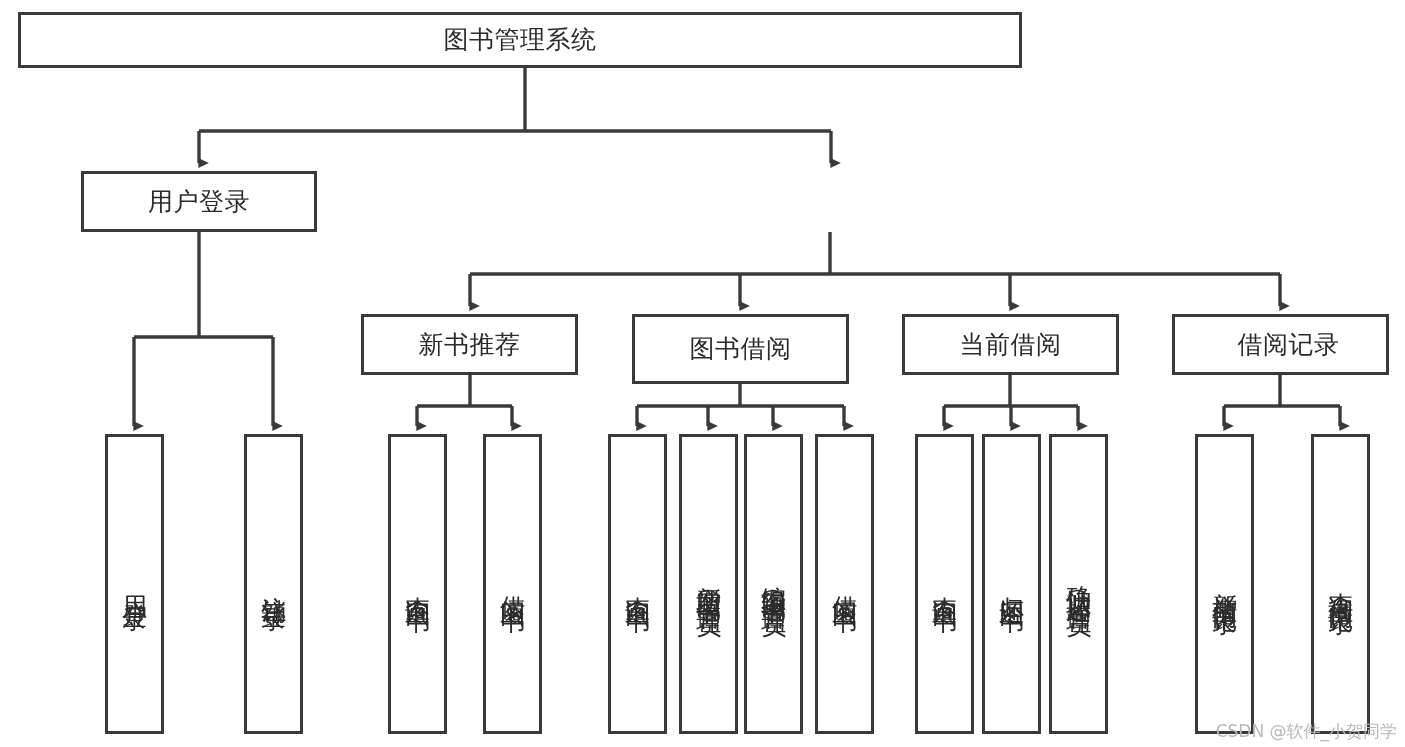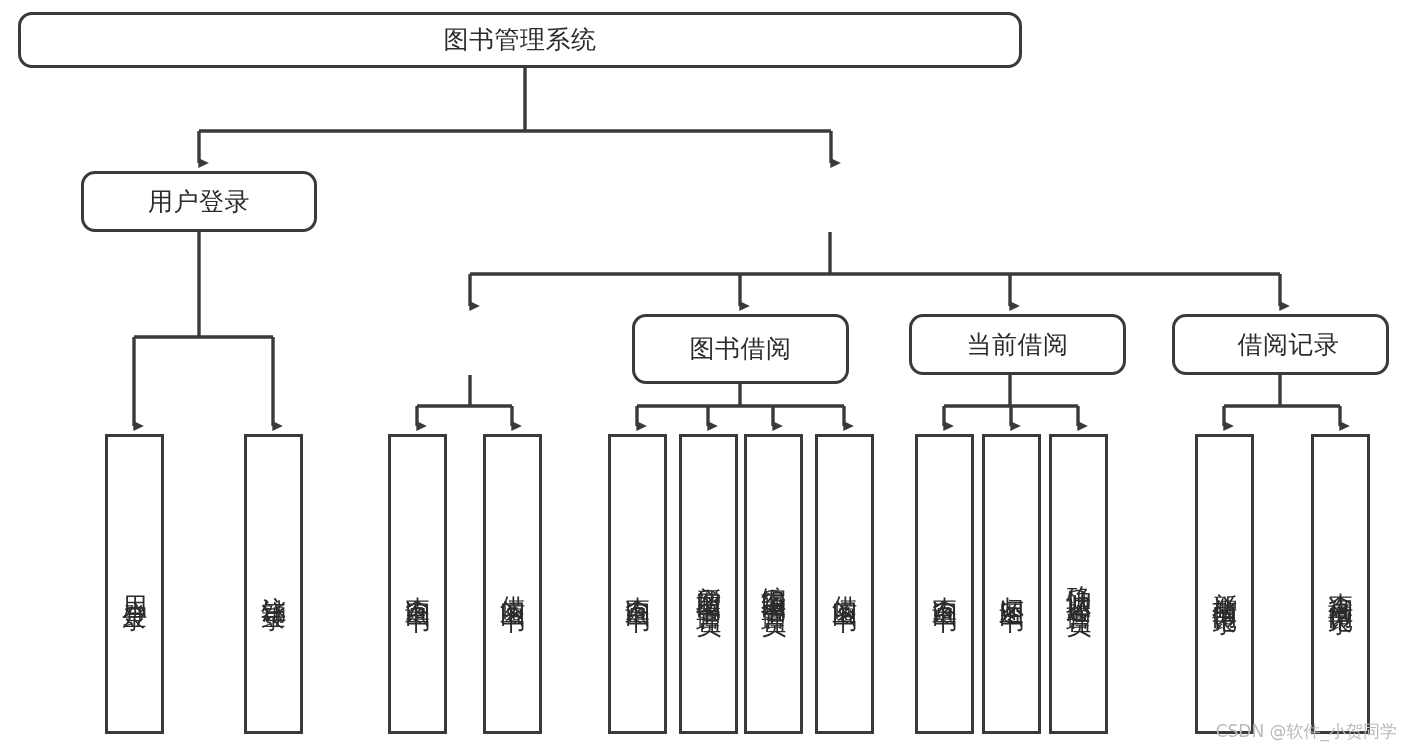--- a/index.html
+++ b/index.html
@@ -43,7 +43,6 @@
     font-size: 25px;
     letter-spacing: 0.5px;
     white-space: nowrap;
-    border-radius: 14px;
   }
   .node-v {
     writing-mode: vertical-rl;

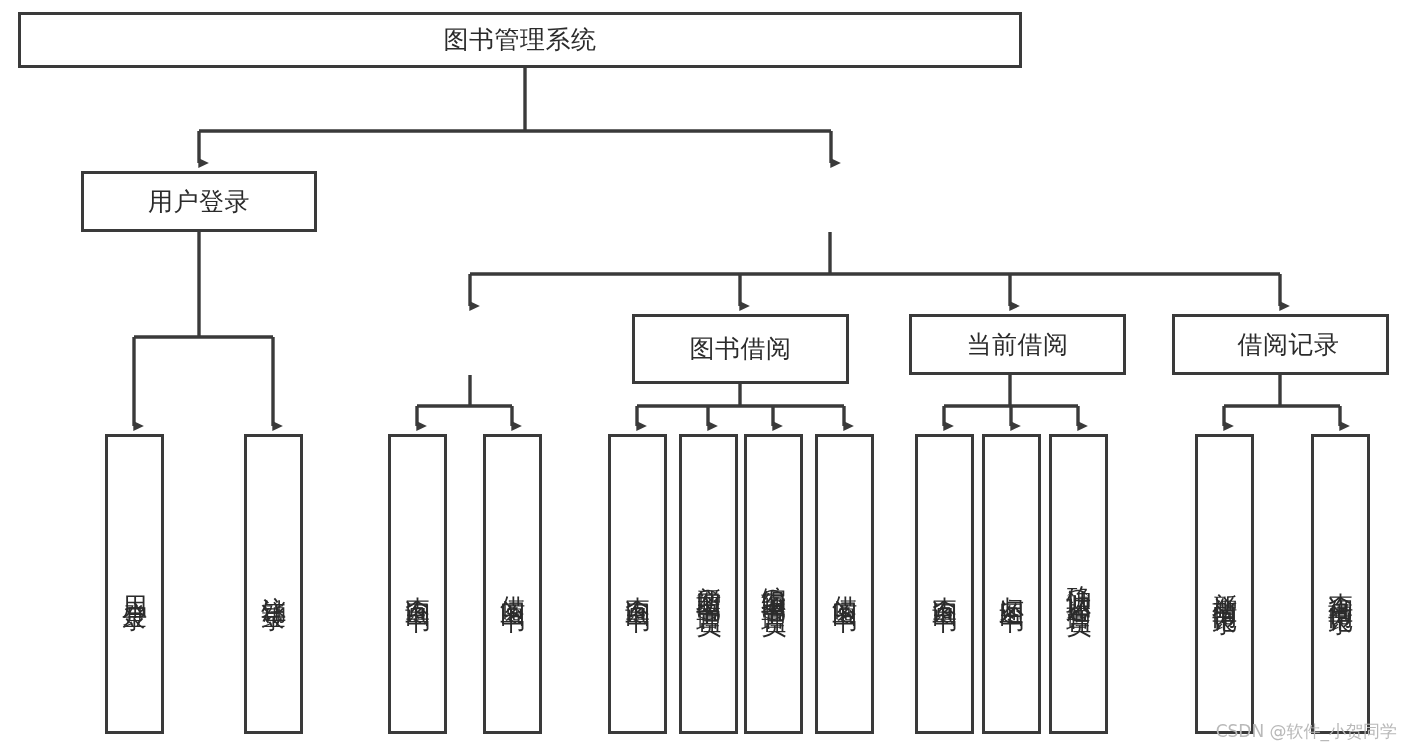--- a/index.html
+++ b/index.html
@@ -145,6 +145,7 @@
 
   <div class="node node-h" style="left:81px; top:171px; width:236px; height:61px;">用户登录</div>
 
+  <div class="node node-h" style="left:361px; top:314px; width:217px; height:61px;">新书推荐</div>
   <div class="node node-h" style="left:632px; top:314px; width:217px; height:70px;">图书借阅</div>
   <div class="node node-h" style="left:902px; top:314px; width:217px; height:61px;margin-left:7px;">当前借阅</div>
   <div class="node node-h" style="left:1172px; top:314px; width:217px; height:61px;padding-left:16px;">借阅记录</div>

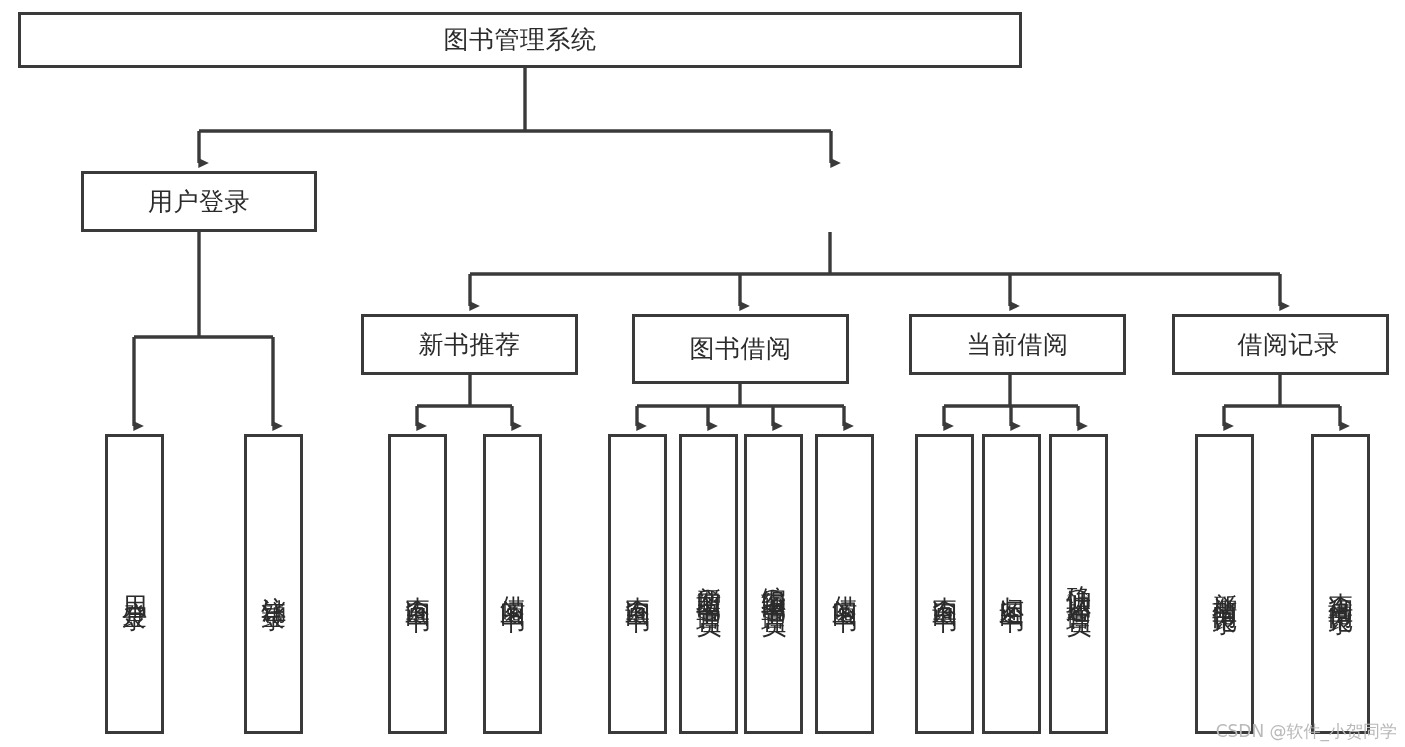--- a/index.html
+++ b/index.html
@@ -147,7 +147,7 @@
 
   <div class="node node-h" style="left:361px; top:314px; width:217px; height:61px;">新书推荐</div>
   <div class="node node-h" style="left:632px; top:314px; width:217px; height:70px;">图书借阅</div>
-  <div class="node node-h" style="left:902px; top:314px; width:217px; height:61px;margin-left:7px;">当前借阅</div>
+  <div class="node node-h" style="left:902px; top:314px; width:217px; height:61px;">当前借阅</div>
   <div class="node node-h" style="left:1172px; top:314px; width:217px; height:61px;padding-left:16px;">借阅记录</div>
 
   <div class="node node-v" style="left:105px; top:434px; width:59px; height:300px;">

